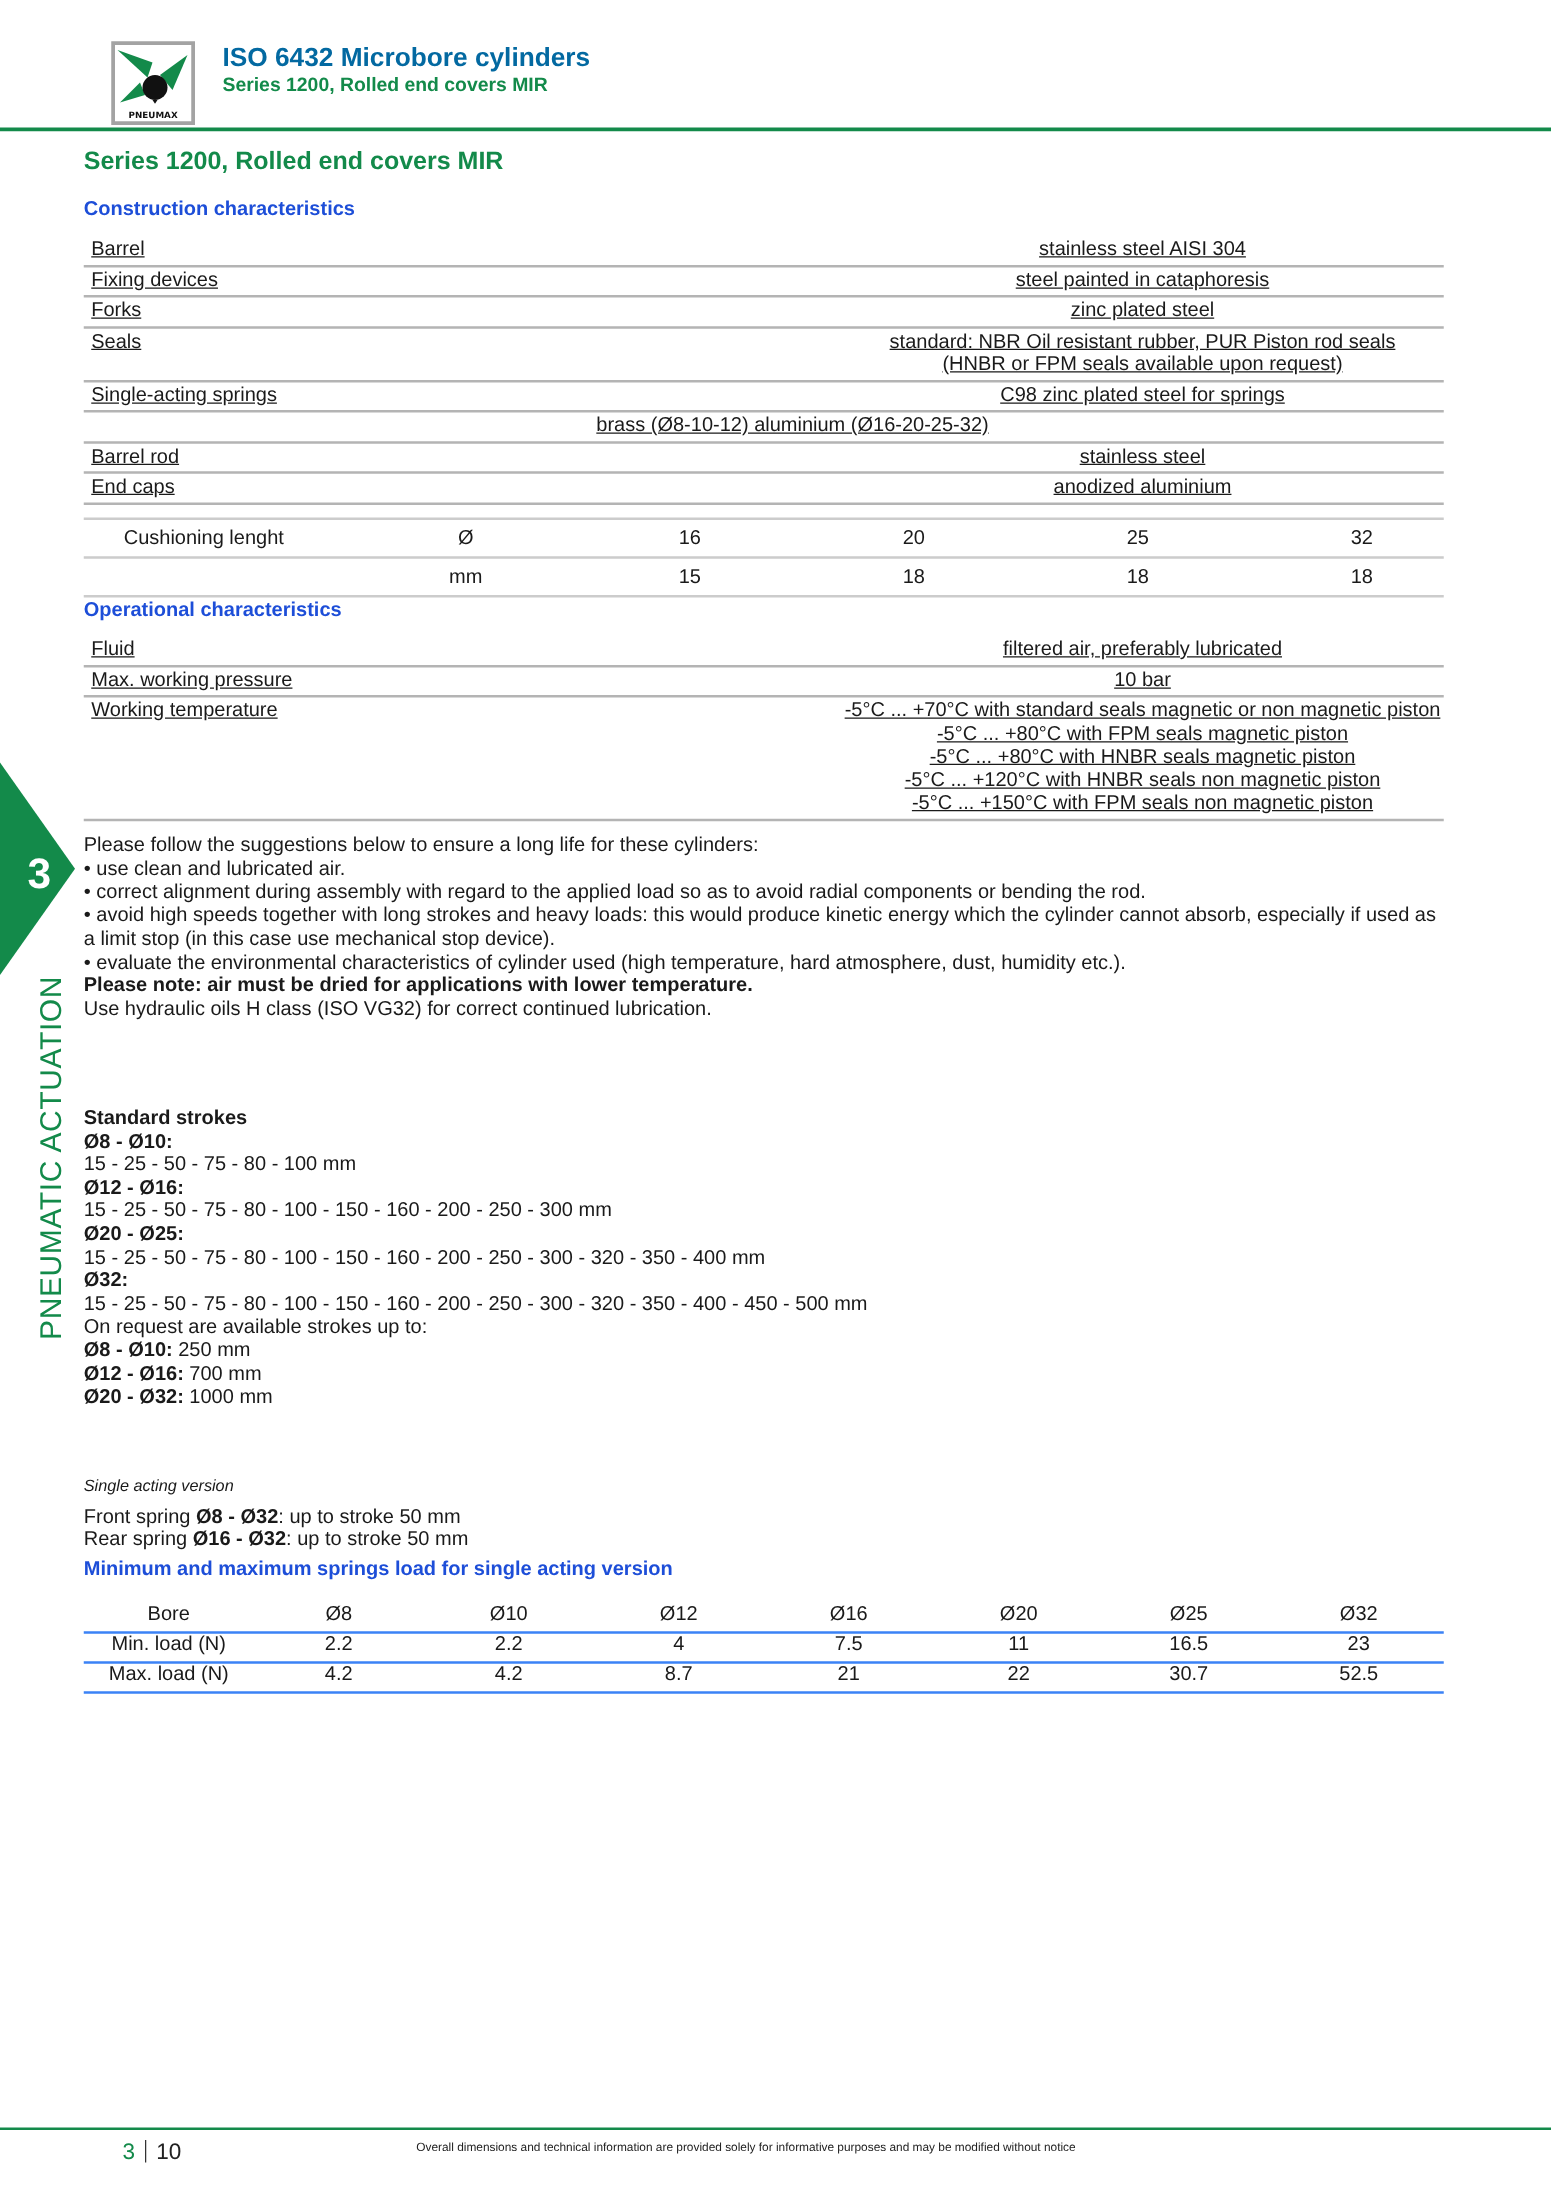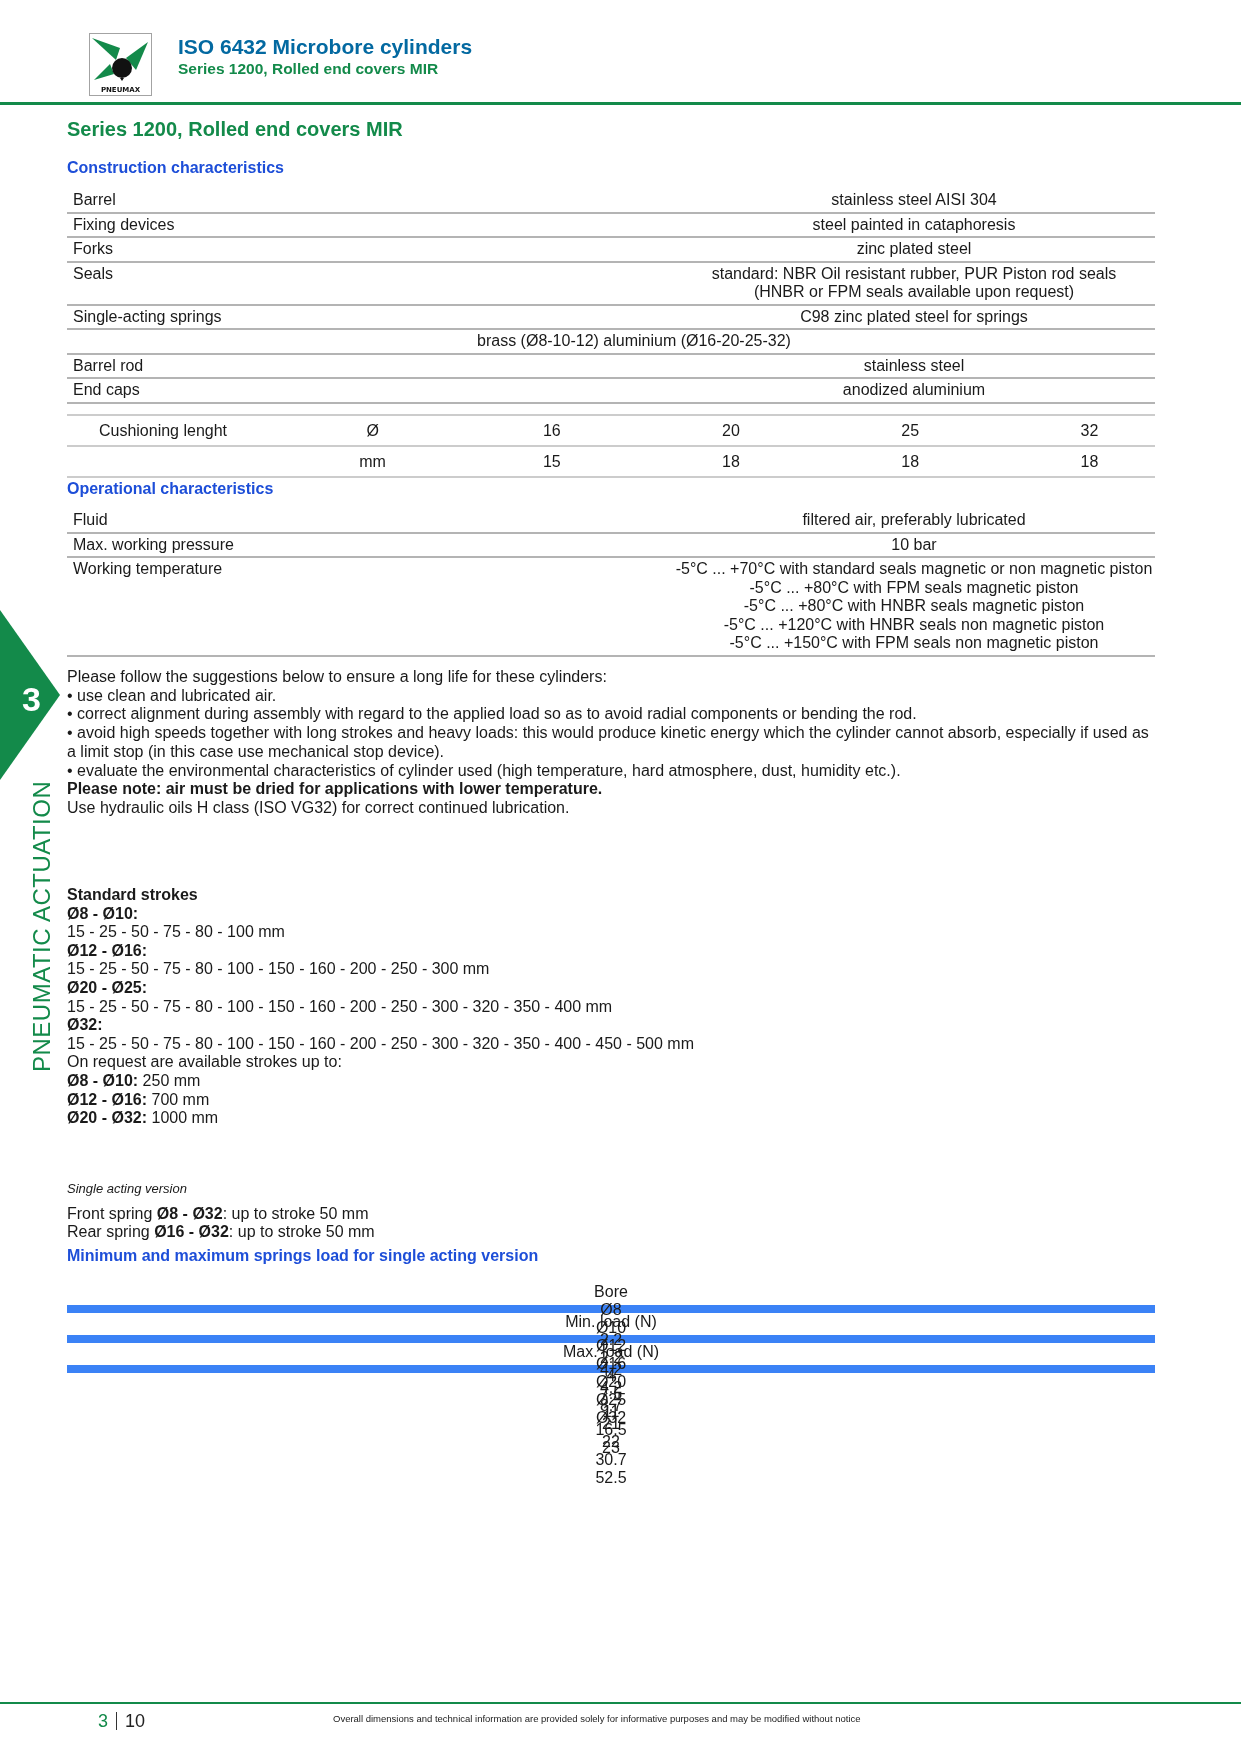--- a/index.html
+++ b/index.html
@@ -7,7 +7,7 @@
          font-family:"Liberation Sans", sans-serif; color:#1a1a1a; }
 
   
-  .logo { position:absolute; left:89px; top:33px; width:61px; height:61px; border:1px solid #a3a3a3; background:#fff; }
+  .logo { position:absolute; left:89px; top:33px; width:61px; height:61px; border:3px solid #a3a3a3; background:#fff; }
   .logo svg { display:block; }
   .hdr-title { position:absolute; left:178px; top:35px; font-size:21px; font-weight:bold; color:#0369a1; }
   .hdr-sub { position:absolute; left:178px; top:60px; font-size:15.5px; font-weight:bold; color:#138a4a; }

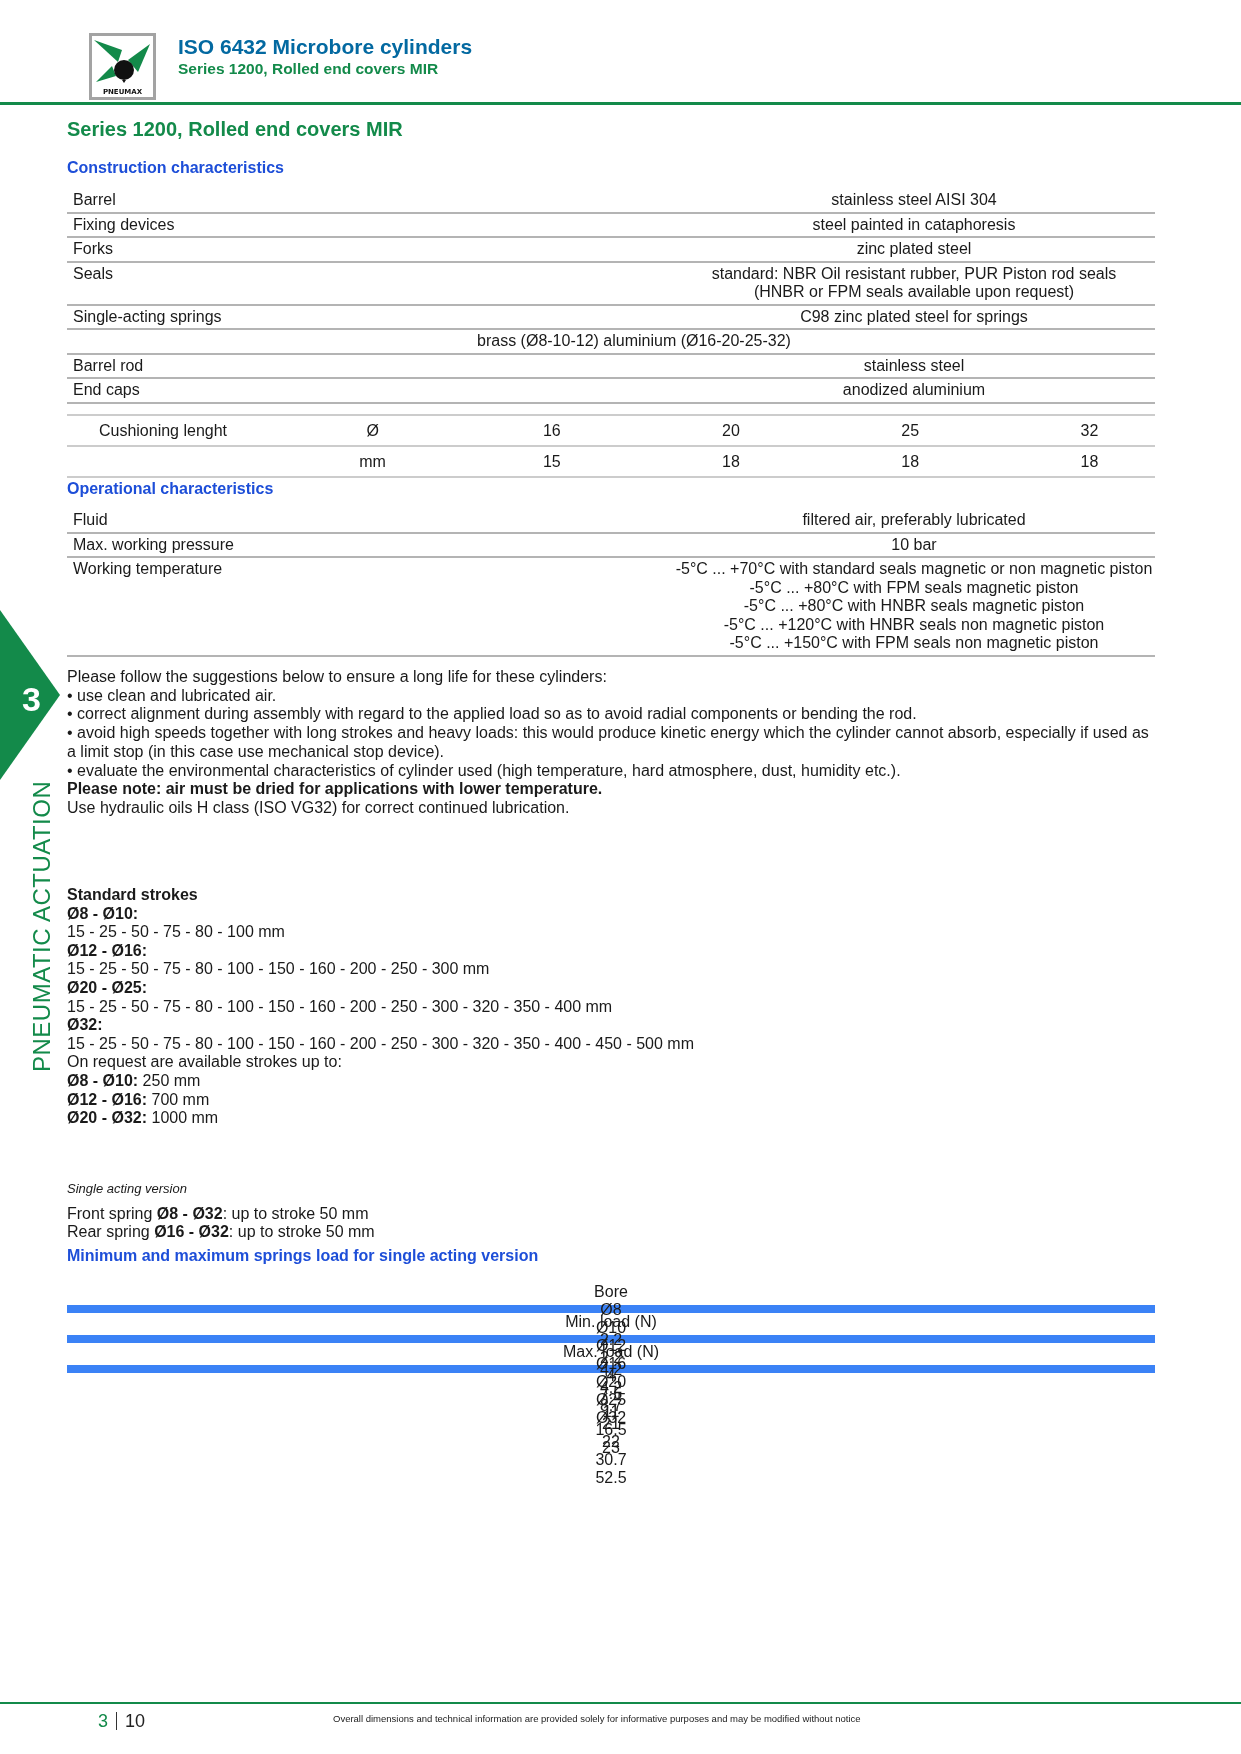--- a/index.html
+++ b/index.html
@@ -18,7 +18,7 @@
 
   
   .spec { position:absolute; left:67px; width:1088px; font-size:16px; }
-  .spec .row { display:flex; border-bottom:2px solid #b4b4b4; padding:2px 0 2px 6px; line-height:18.5px; }
+  .spec .row { display:flex; border-bottom:2px solid #b4b4b4; padding:2px 0 2px 6px; line-height:18.5px;text-decoration:underline; }
   .spec .row .k { width:560px; }
   .spec .row .v { flex:1; text-align:center; white-space:pre-line; padding-left:40px; }
 

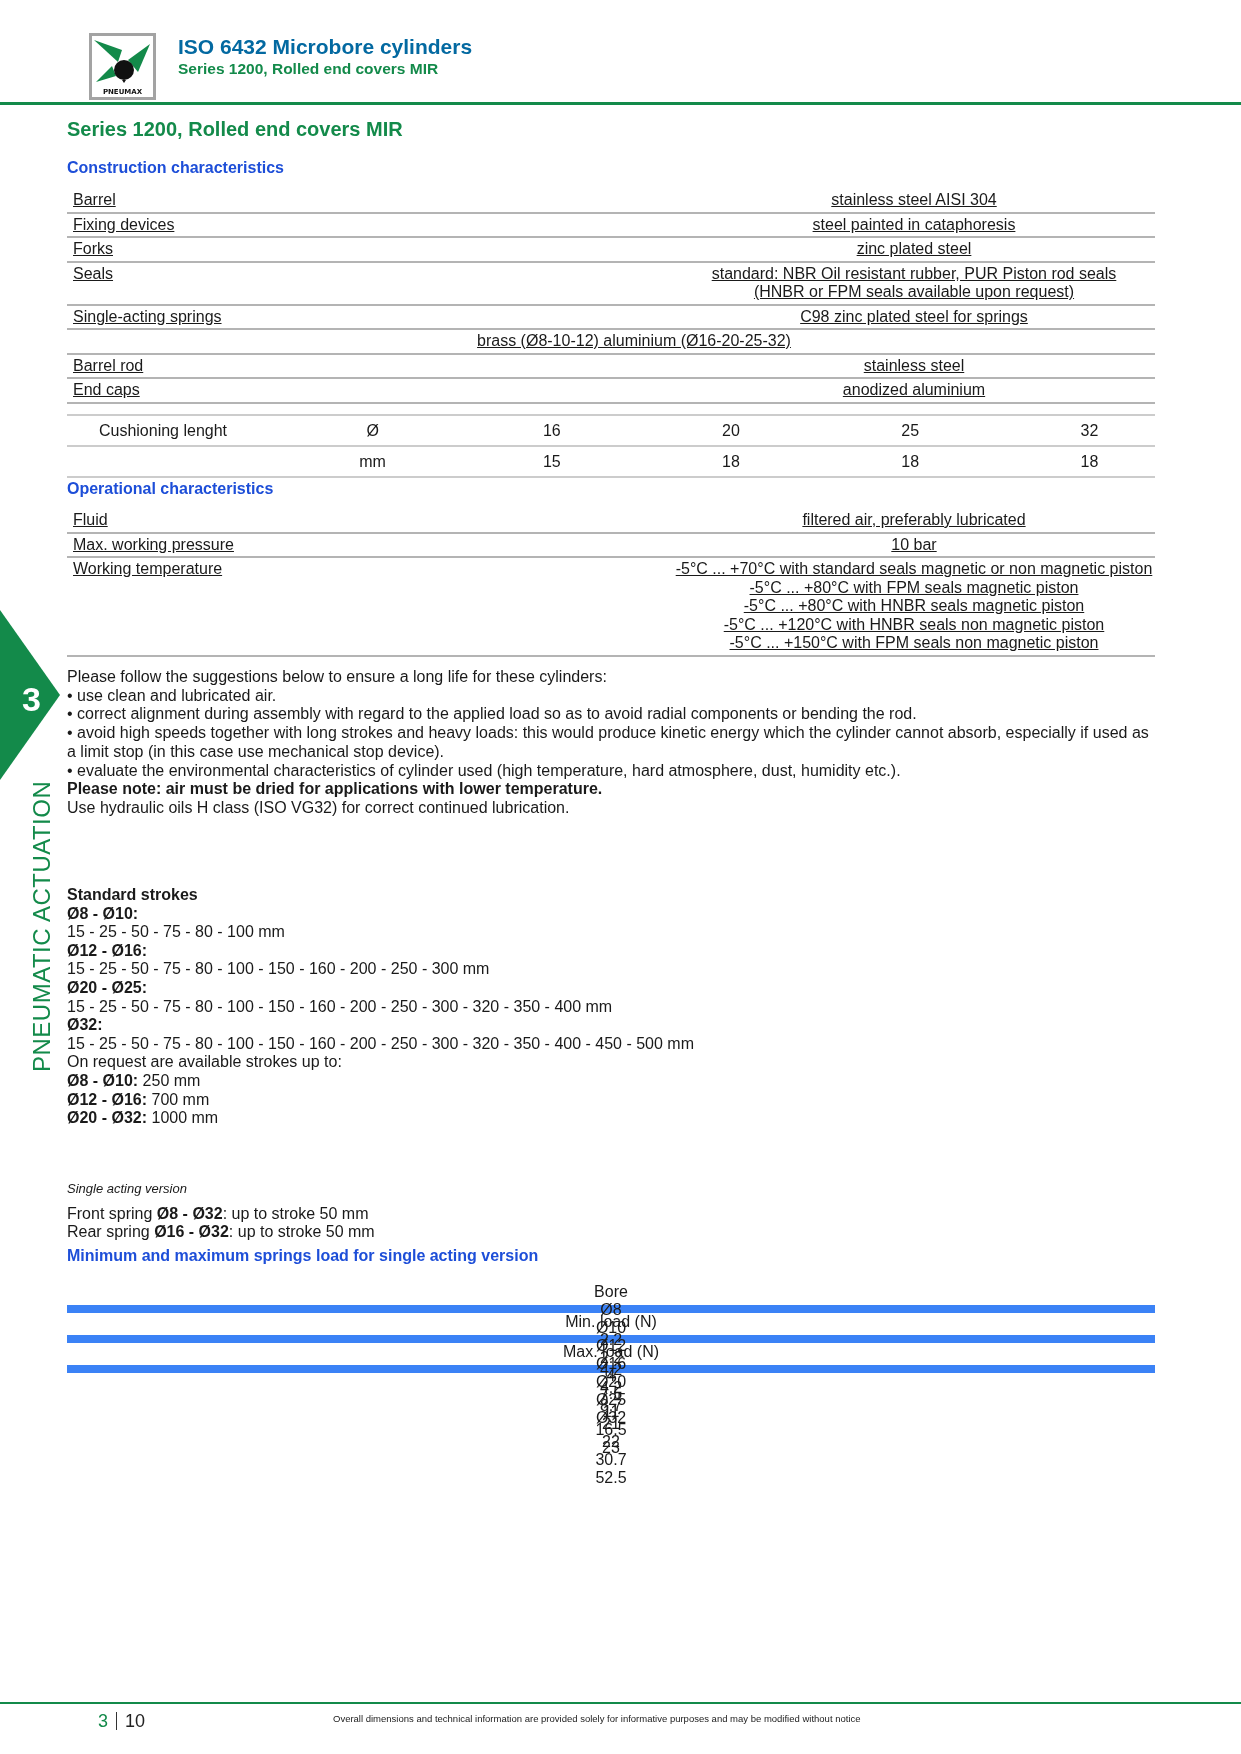--- a/index.html
+++ b/index.html
@@ -41,7 +41,7 @@
   .single .it { font-style:italic; font-size:13px; margin-bottom:6px; }
 
   .load { position:absolute; left:67px; top:1283px; width:1088px; font-size:16px; }
-  .load .r { display:flex; height:22px; border-bottom:8px solid #3b82f6;flex-direction:column; }
+  .load .r { display:flex; height:22px; border-bottom:2px solid #3b82f6; }
   .load .r .c { flex:1; text-align:center; }
 
   

